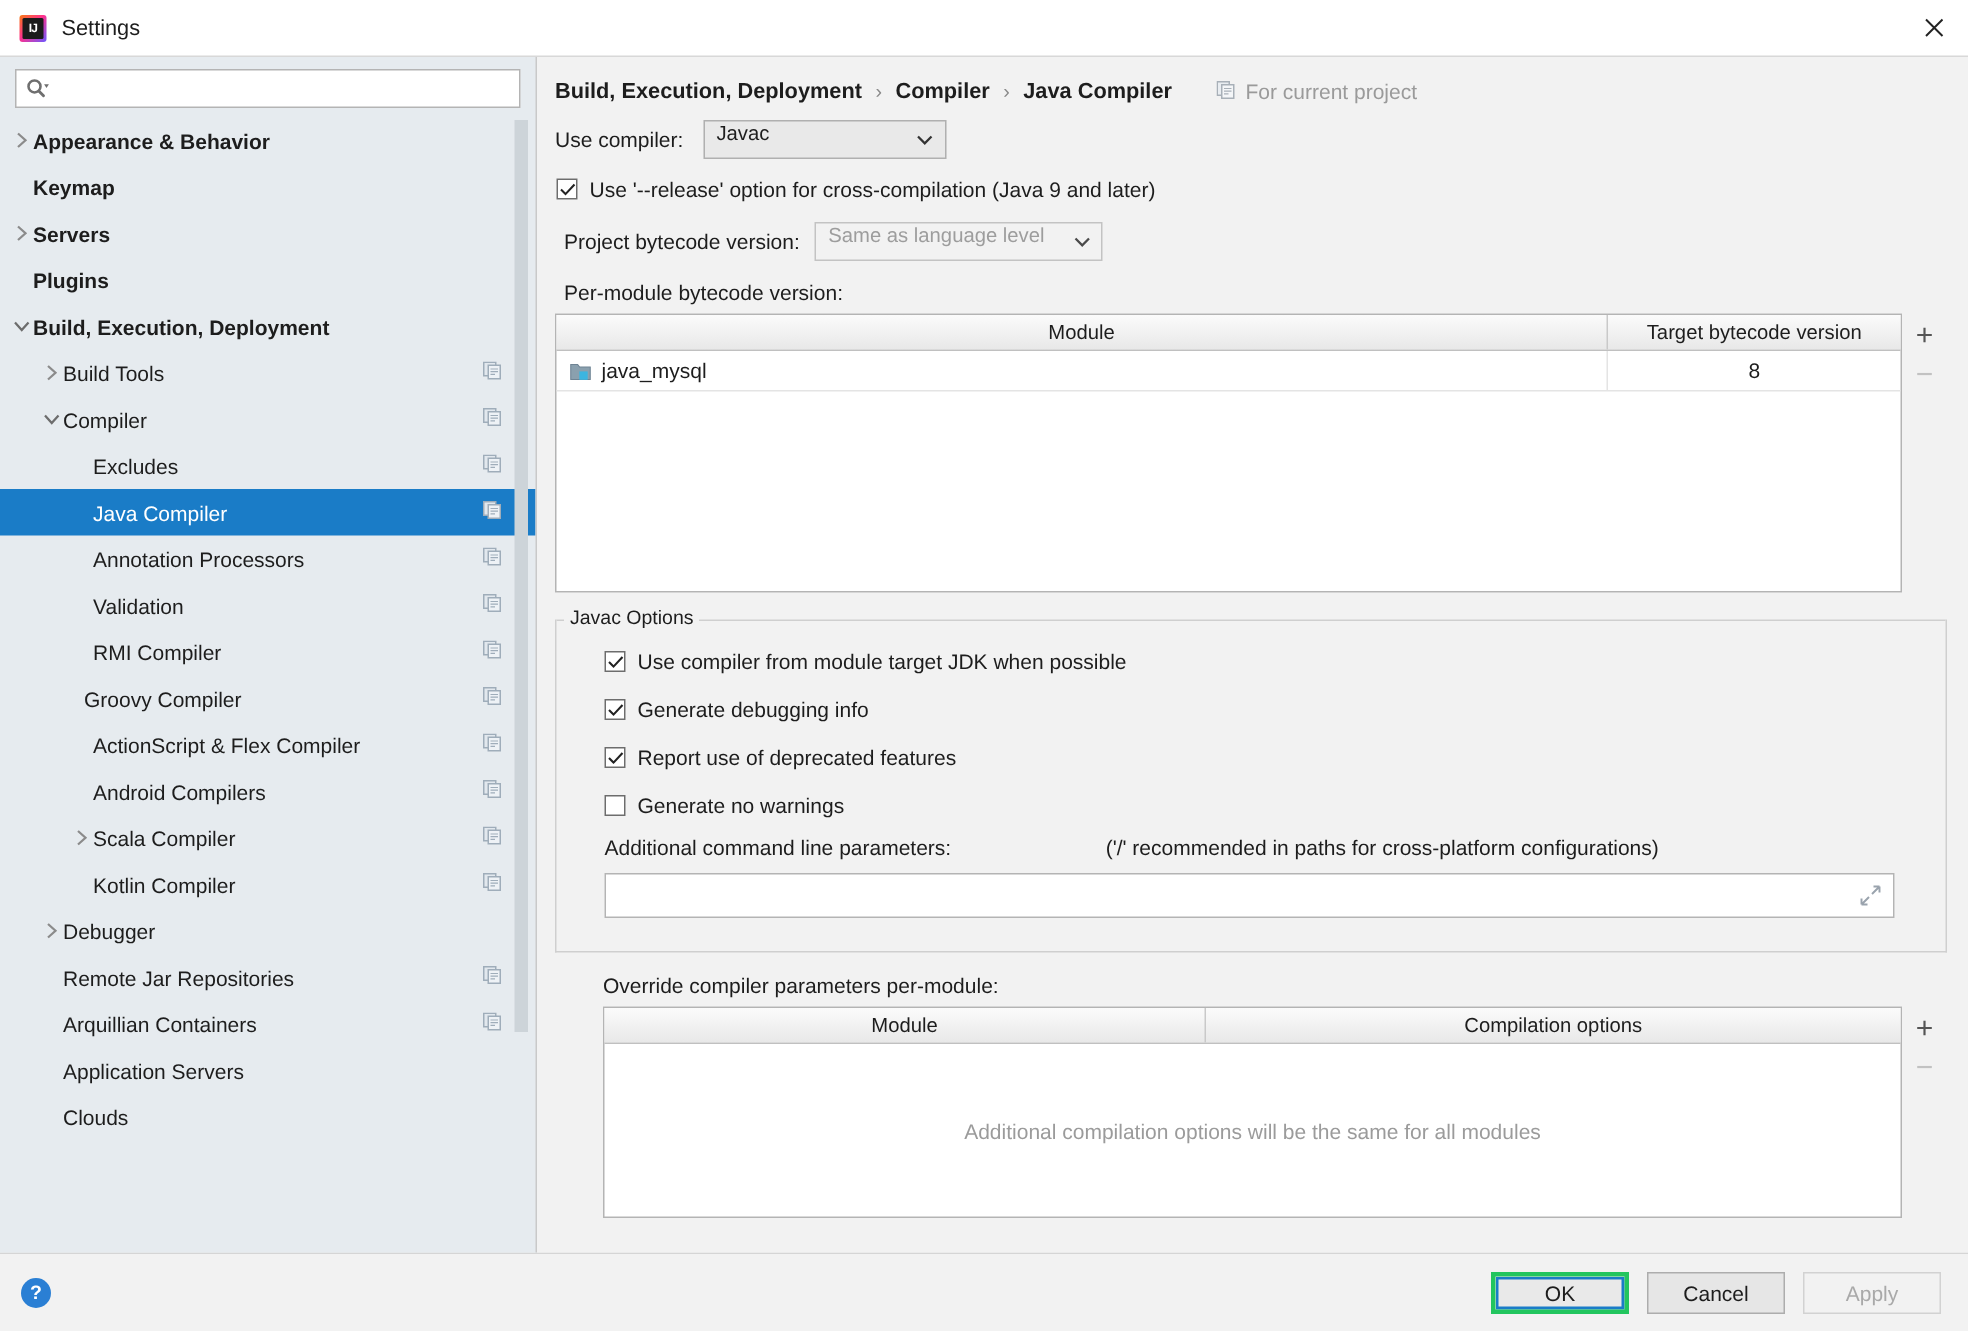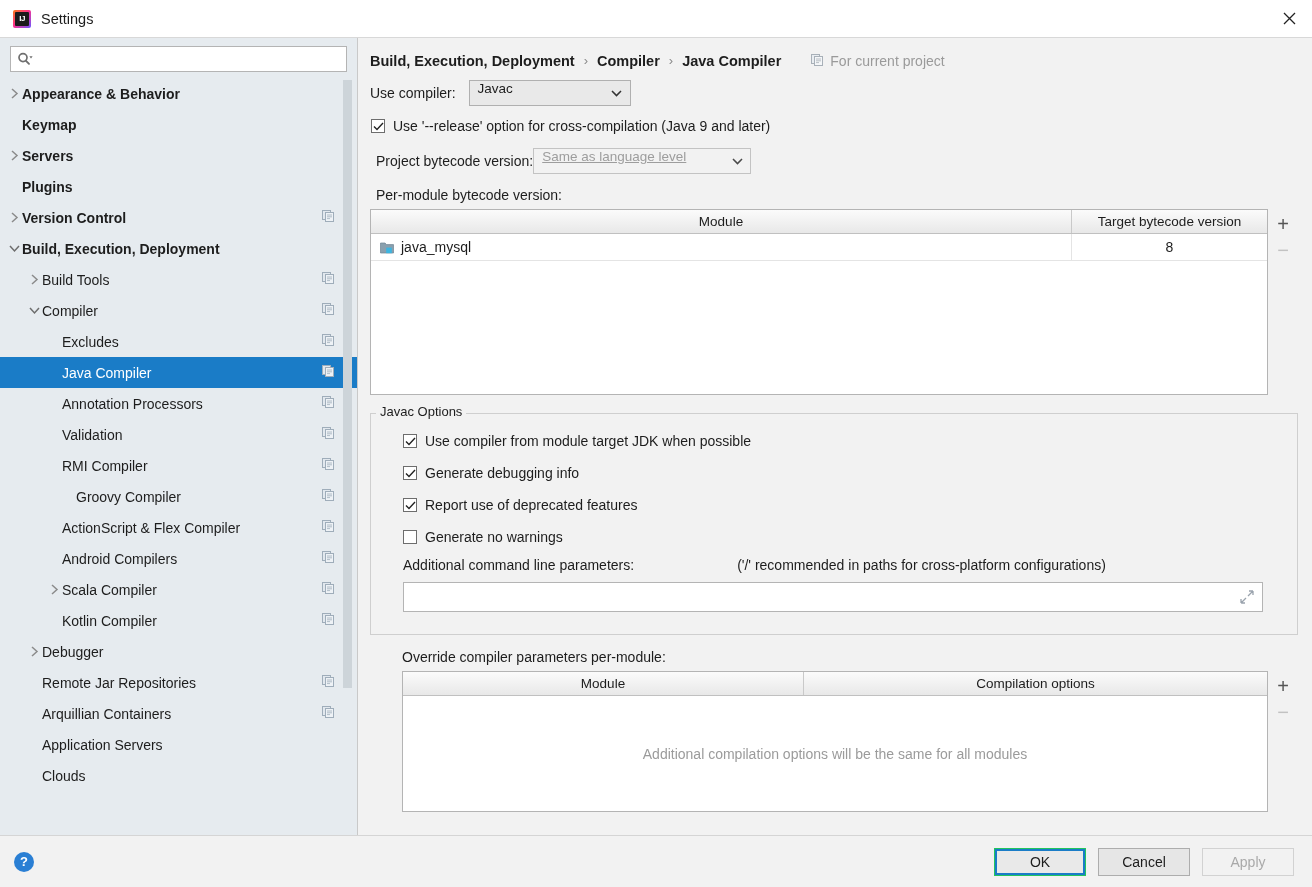--- a/index.html
+++ b/index.html
@@ -406,7 +406,7 @@
 
       <div class="row" style="margin-top:14px; margin-left:6px;">
         <span class="lblrow">Project bytecode version:</span>
-        <div class="combo disabled" style="width:218px; text-decoration:underline;">
+        <div class="combo disabled" style="width:192px; margin-left:10px;">
           <span class="cv">Same as language level</span>
           <span class="chev">
             <svg width="11" height="7" viewBox="0 0 11 7">

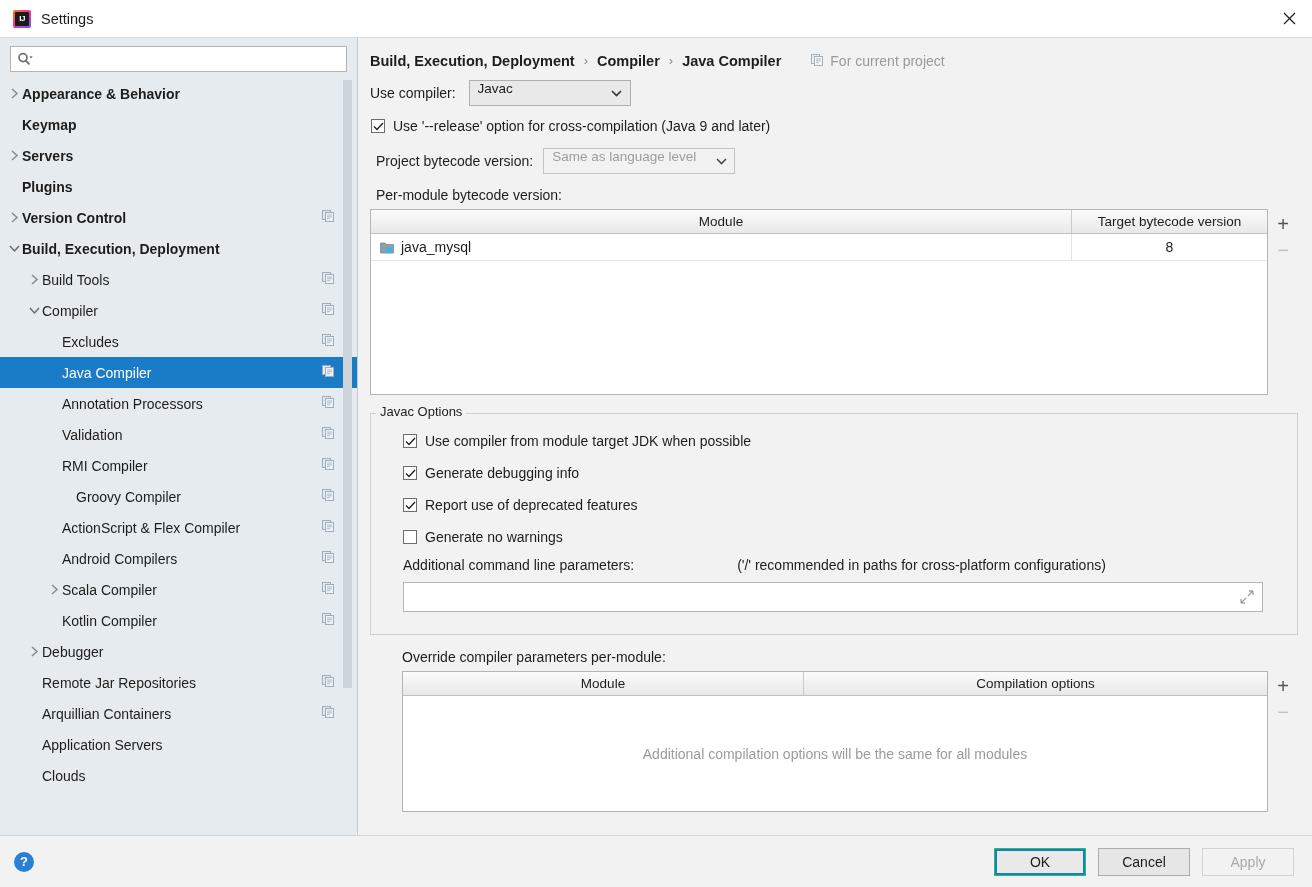--- a/index.html
+++ b/index.html
@@ -182,19 +182,6 @@
             <div class="node bold" style="padding-left: 6px;">
               <span class="arrow"></span>
               <span class="lbl">Plugins</span>
-            </div>
-            <div class="node bold" style="padding-left: 6px;">
-              <span class="arrow">
-                <svg width="9" height="11" viewBox="0 0 9 11">
-                  <path d="M2 1 L7 5.5 L2 10" stroke="#8b8b8b" stroke-width="1.5" fill="none"></path>
-                </svg>
-              </span>
-              <span class="lbl">Version Control</span>
-              <span class="copyico"><svg width="13" height="13" viewBox="0 0 13 13">
-                  <rect x="0.5" y="0.5" width="8" height="9" fill="#e2e8ee" stroke="#9fadba"></rect>
-                  <rect x="3.5" y="2.5" width="8" height="9" fill="#eef2f6" stroke="#9fadba"></rect>
-                  <path d="M5 5 h5 M5 6.8 h5 M5 8.6 h3" stroke="#9fadba" stroke-width="0.8"></path>
-                </svg></span>
             </div>
             <div class="node bold" style="padding-left: 6px;">
               <span class="arrow">

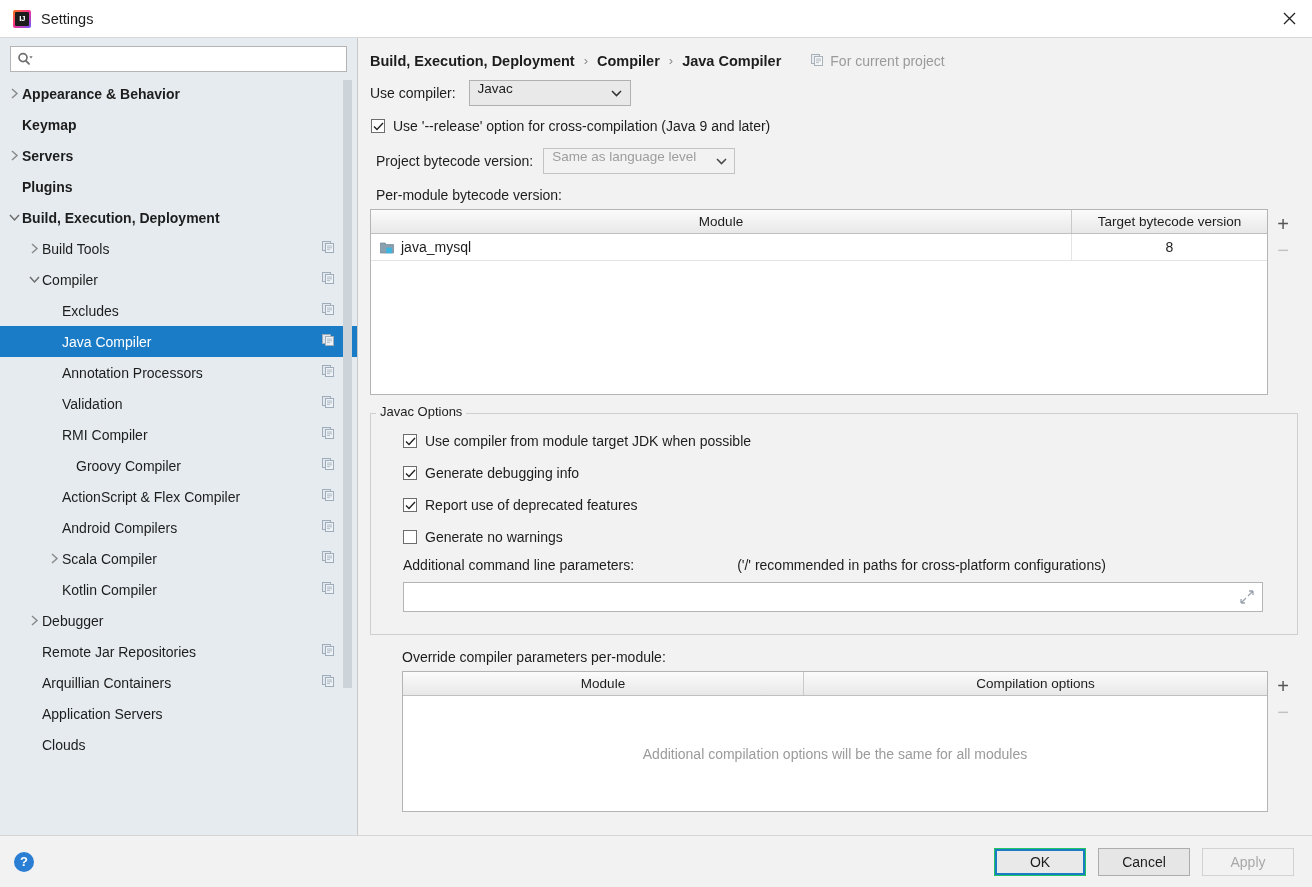--- a/index.html
+++ b/index.html
@@ -262,7 +262,7 @@
                   <path d="M5 5 h5 M5 6.8 h5 M5 8.6 h3" stroke="#9fadba" stroke-width="0.8"></path>
                 </svg></span>
             </div>
-            <div class="node" style="padding-left: 60px;">
+            <div class="node" style="padding-left: 40px;">
               <span class="arrow"></span>
               <span class="lbl">Groovy Compiler</span>
               <span class="copyico"><svg width="13" height="13" viewBox="0 0 13 13">

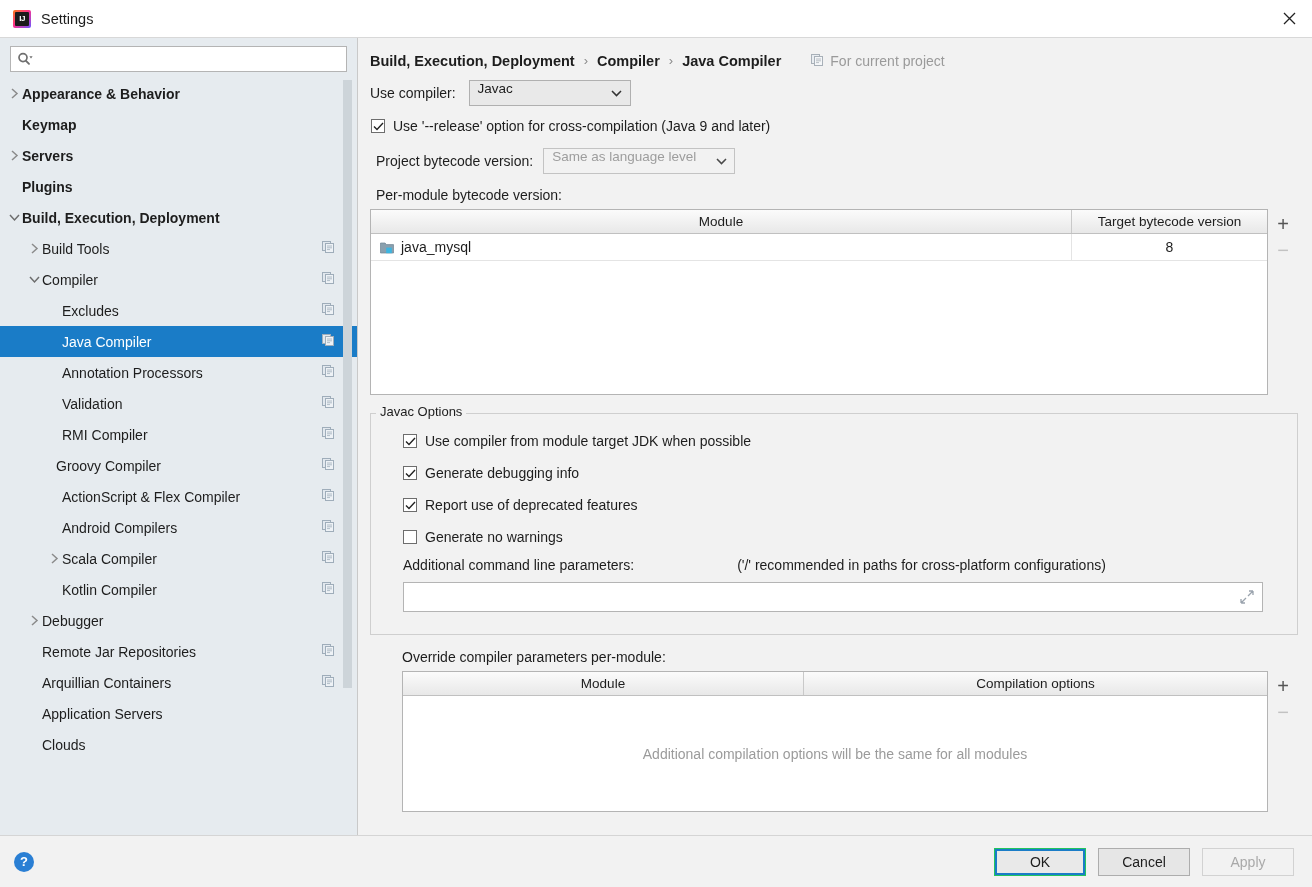--- a/index.html
+++ b/index.html
@@ -119,7 +119,7 @@
   .footer-spacer { flex: 1 1 auto; }
   .dbtn { width: 92px; height: 28px; display: flex; align-items: center; justify-content: center;
     font-size: 14px; border: 1px solid #adadad; background: #e6e6e6; margin-left: 12px; cursor: default; }
-  .dbtn.primary { background: #e9e9e9; border: 1px solid #22c55e; box-shadow: 0 0 0 2px #1a7cc7 inset, 0 0 0 1px #fff inset; }
+  .dbtn.primary { background: #e9e9e9; border: 3px solid #22c55e; box-shadow: 0 0 0 2px #1a7cc7 inset, 0 0 0 1px #fff inset; }
   .dbtn.disabled { color: #a9a9a9; background: #f2f2f2; border-color: #d2d2d2; }
 </style>
 </head>

